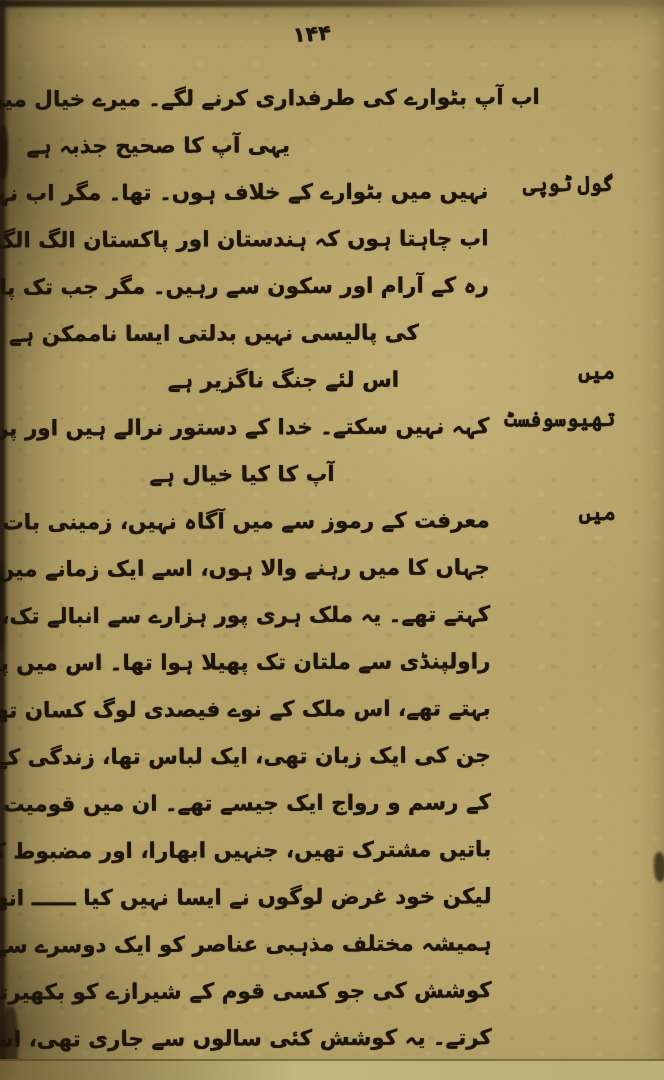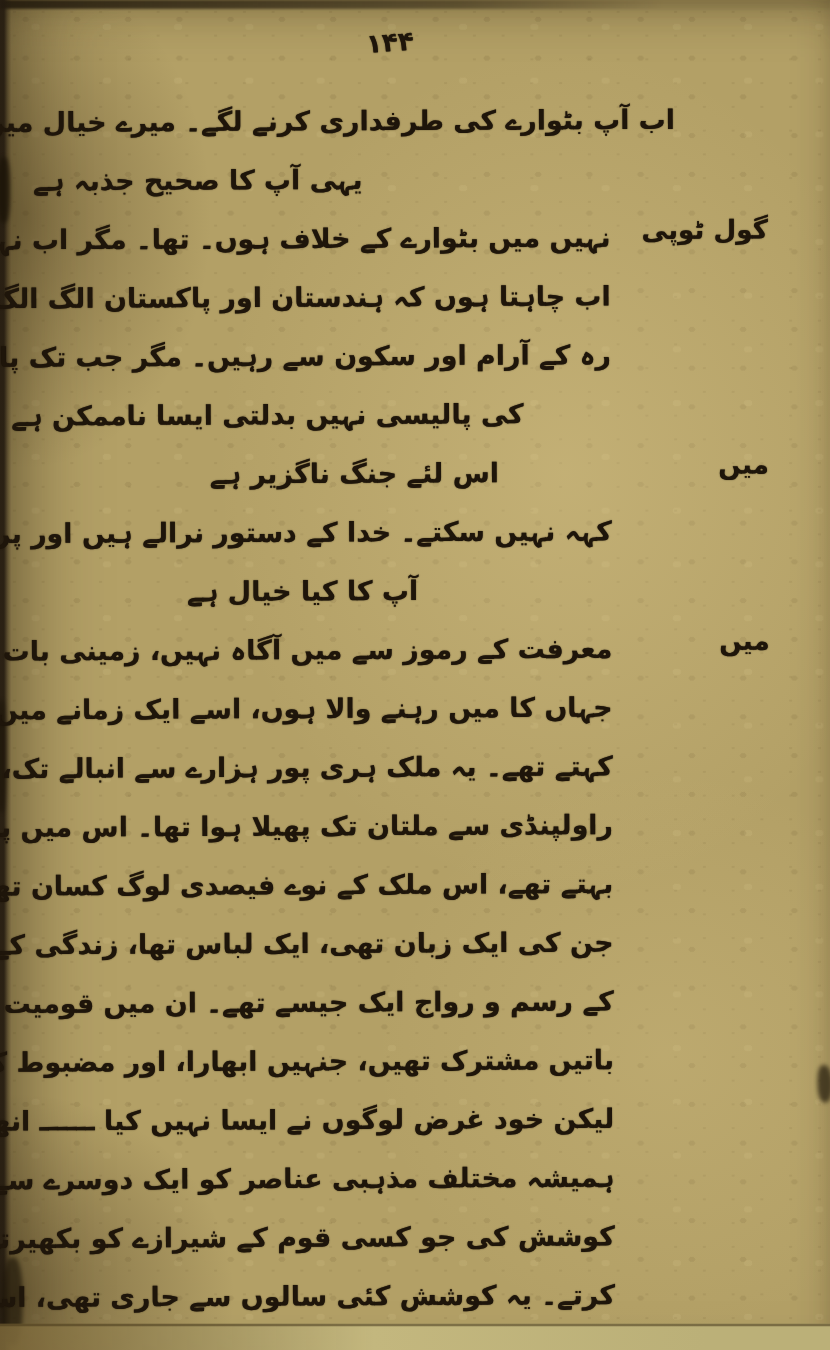--- a/index.html
+++ b/index.html
@@ -60,7 +60,7 @@
   .block{position:relative;}
   .speaker{
     position:absolute;right:34px;top:5px;white-space:nowrap;
-    font-size:21px;font-weight:bold;text-shadow:0 0 1px rgba(25,17,7,.85);
+    font-size:21px;font-weight:bold;text-shadow:0 0 1px rgba(25,17,7,.85);font-family:Liberation Serif, serif;
   }
   .lines{margin-right:160px;}
   .block.continuation .lines{margin-right:108px;}

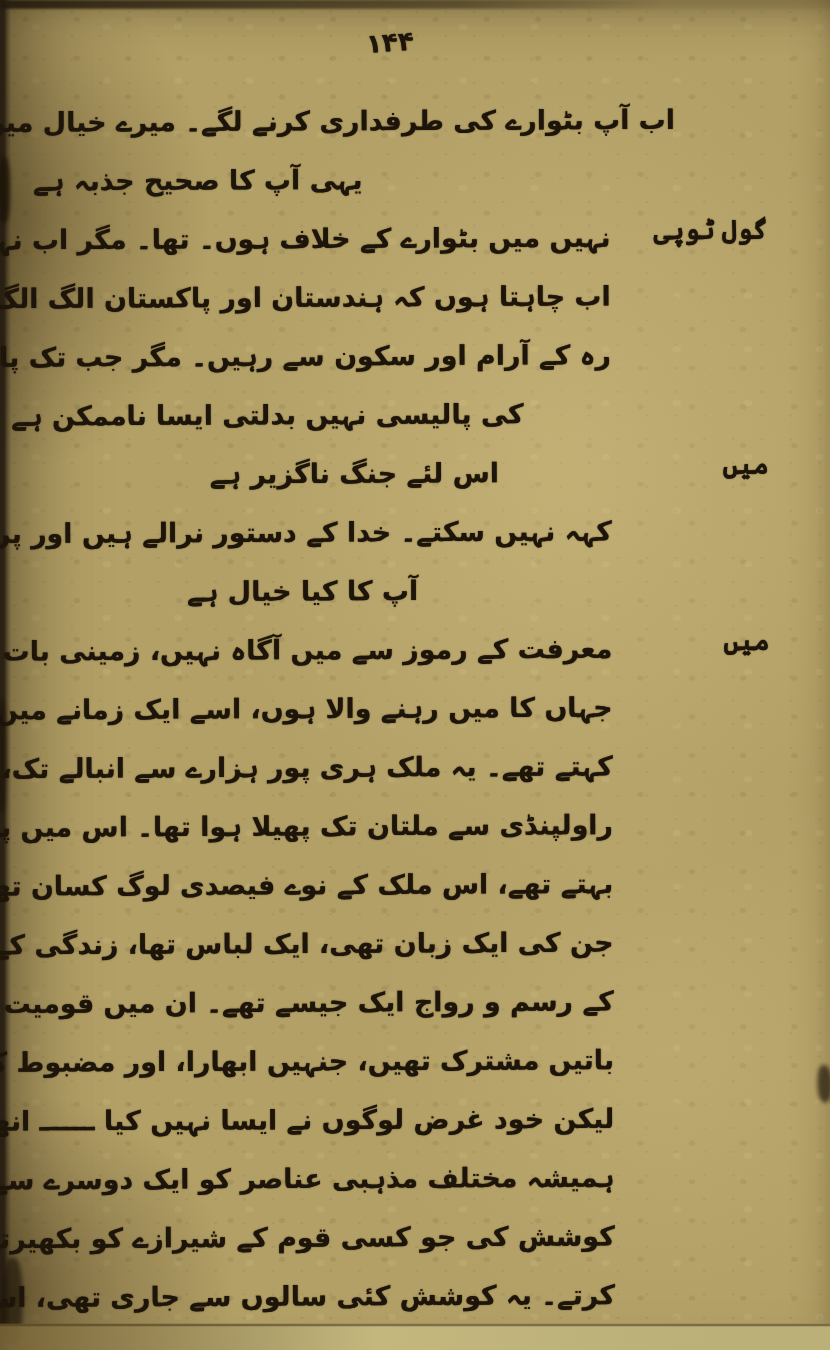--- a/index.html
+++ b/index.html
@@ -107,6 +107,7 @@
         </div>
       </div>
       <div class="block">
+        <div class="speaker">تھیوسوفسٹ</div>
         <div class="lines">
           <div class="line">کہہ نہیں سکتے۔ خدا کے دستور نرالے ہیں اور پراسرار بھی</div>
           <div class="line" style="margin-right: 155px;">آپ کا کیا خیال ہے</div>

